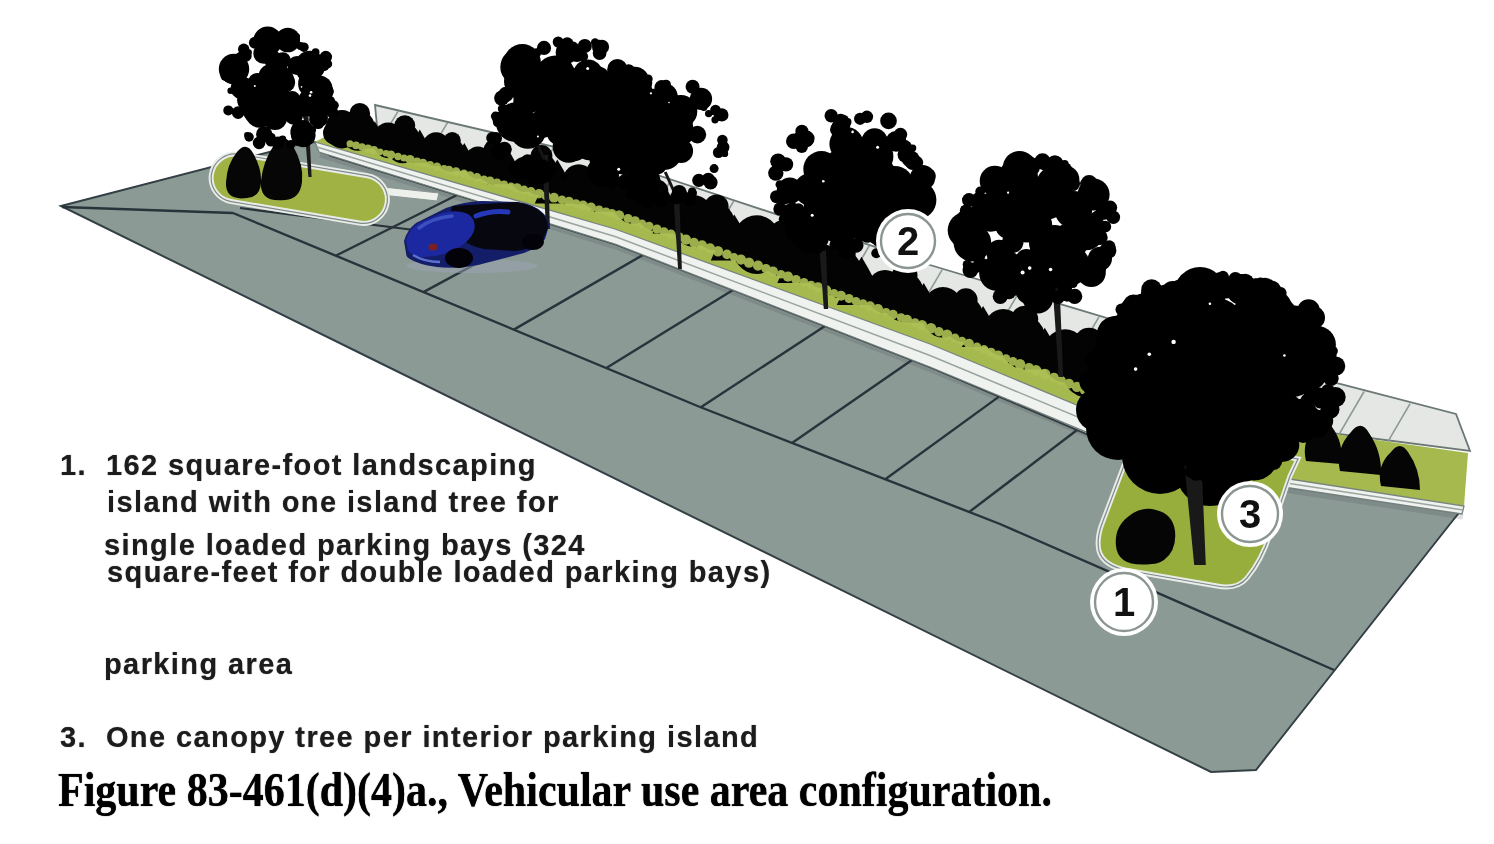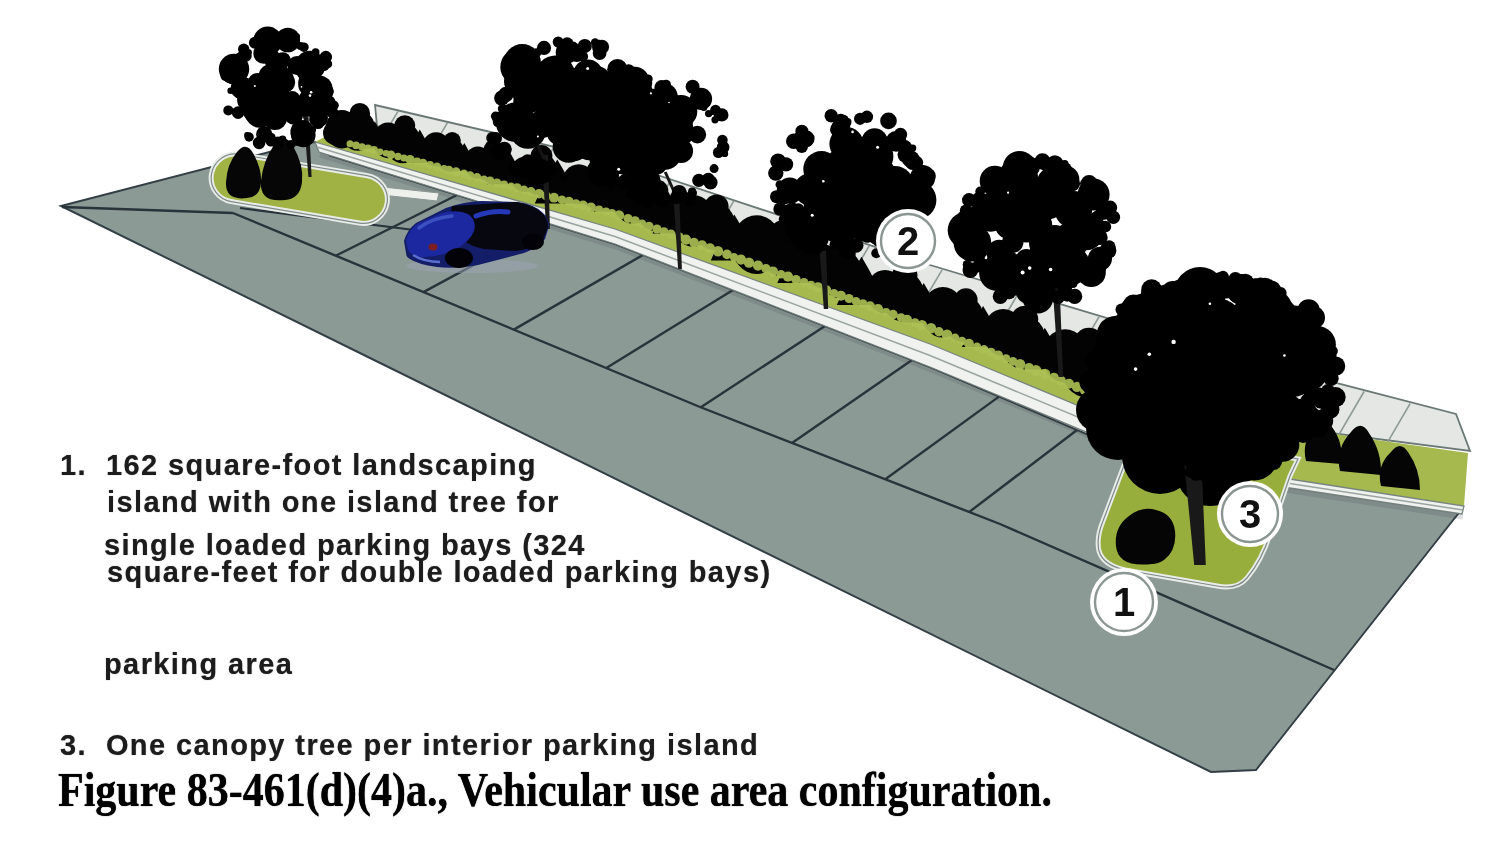--- a/index.html
+++ b/index.html
@@ -1465,7 +1465,7 @@
 
 <div class="item" style="left:104px; top:648px;">parking area</div>
 
-<div class="item" style="left:60px; top:721px;margin-top:8px;">3.&nbsp;&nbsp;One canopy tree per interior parking island</div>
+<div class="item" style="left:60px; top:721px;">3.&nbsp;&nbsp;One canopy tree per interior parking island</div>
 
 <div class="cap" style="left:58px; top:762px;">Figure 83-461(d)(4)a., Vehicular use area configuration.</div>
 </div>

